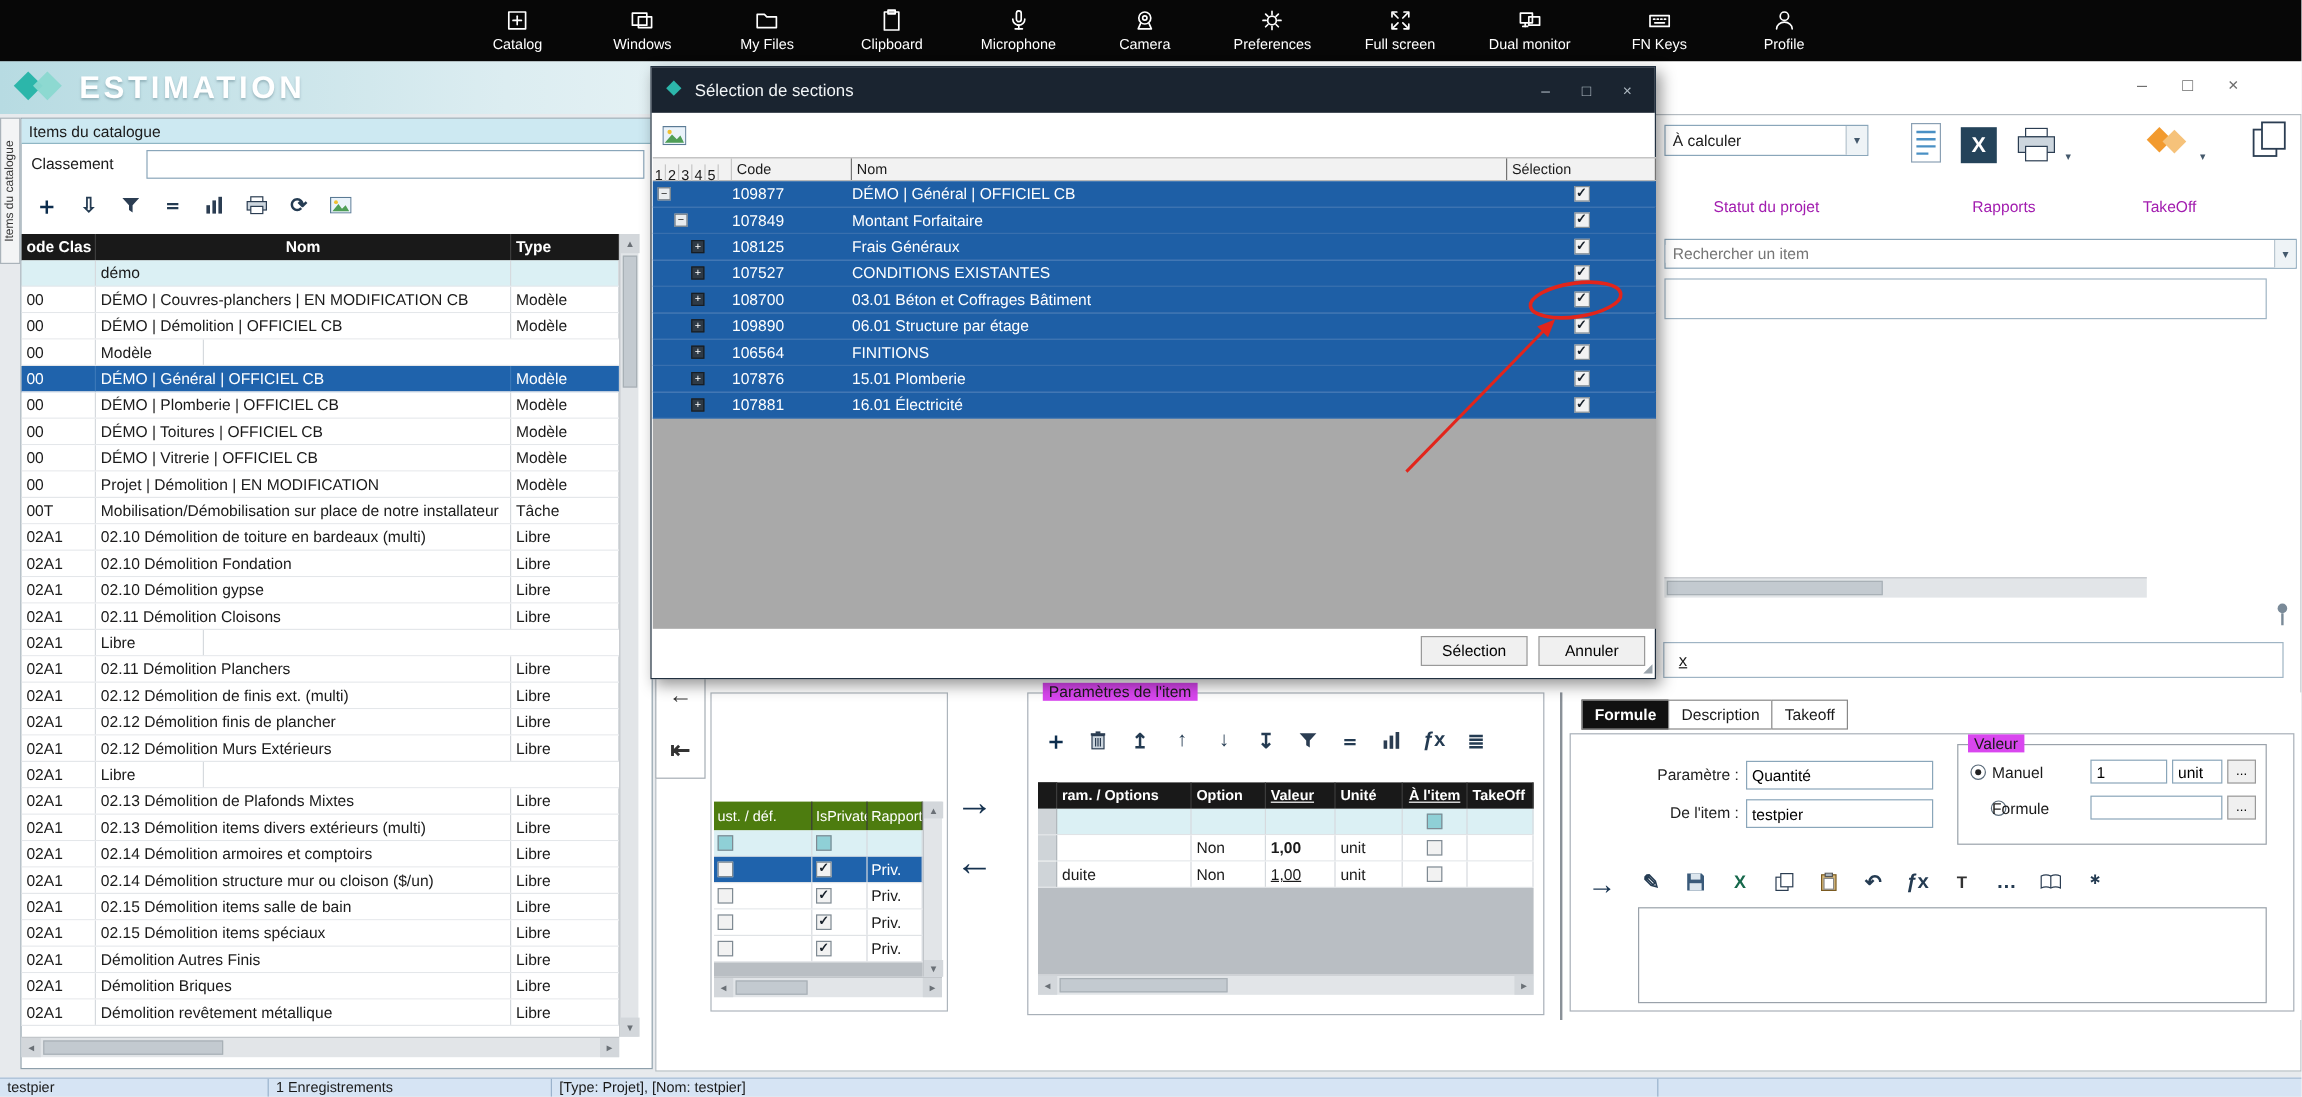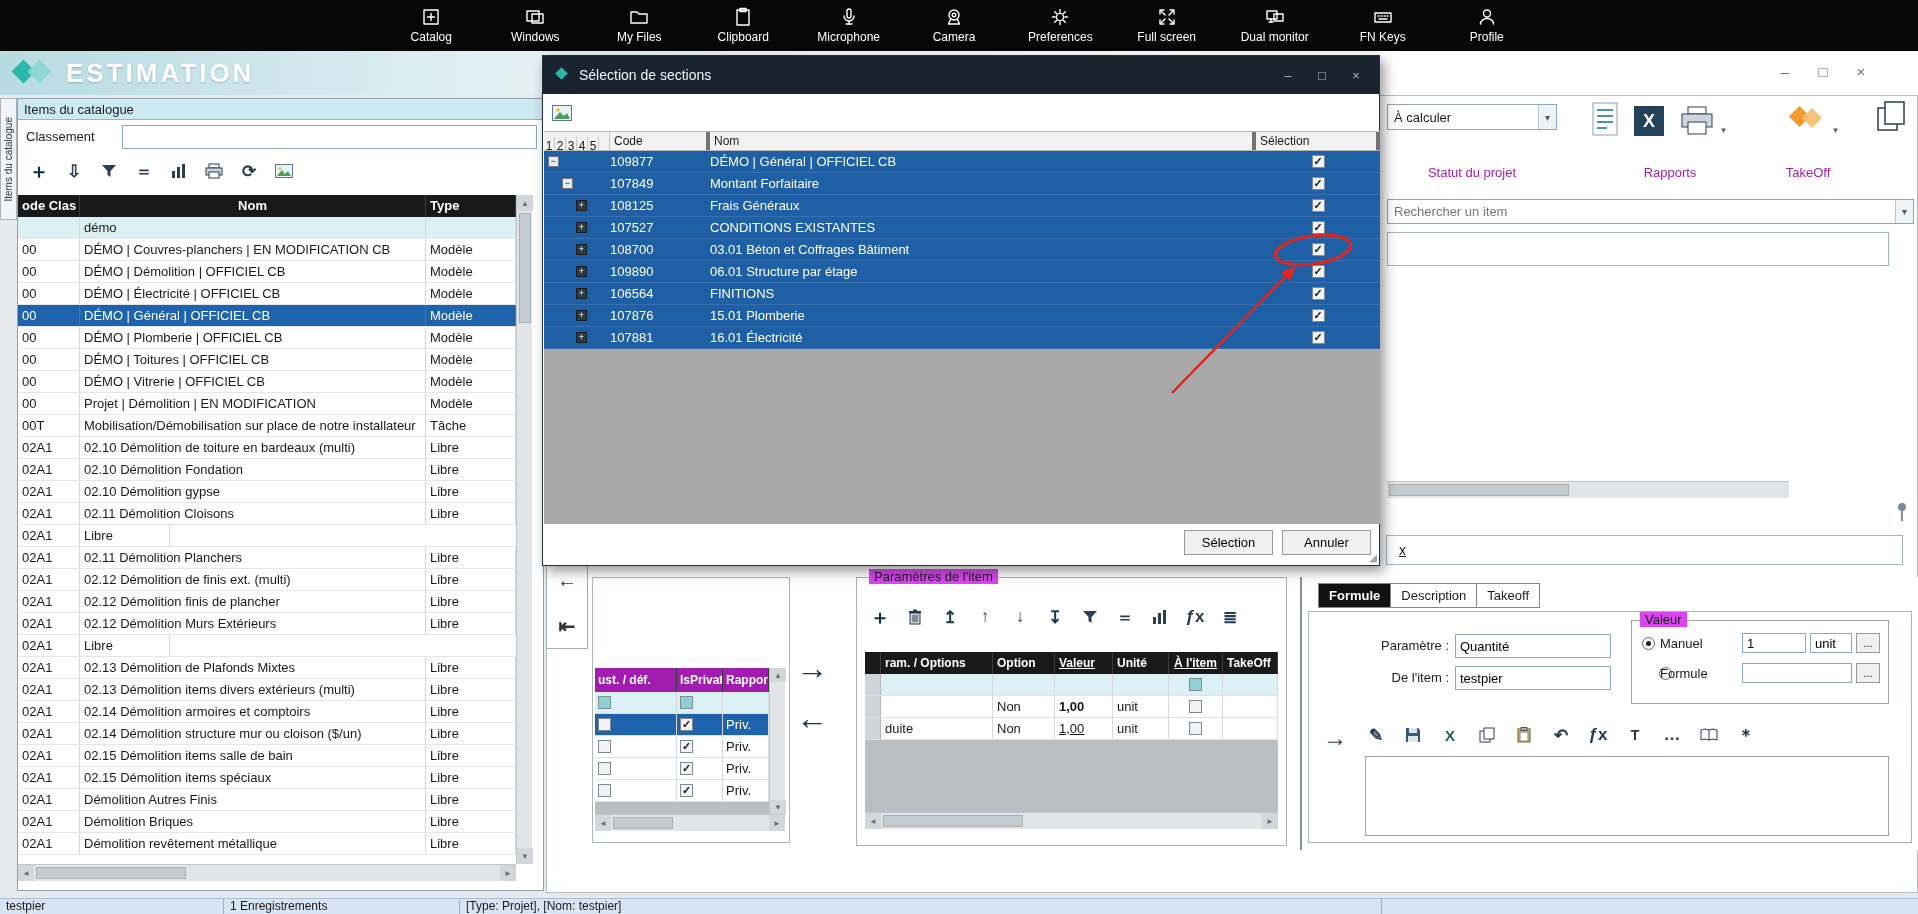--- a/index.html
+++ b/index.html
@@ -83,7 +83,7 @@
 .dlg-toolbar{position:absolute;left:8px;top:46px}
 .dlg-gridhead{position:absolute;left:1px;top:75px;width:836px;height:20px;background:#f2f2f2;display:flex;font-size:12px;border-top:1px solid #b8b8b8;border-bottom:1px solid #b8b8b8}
 .lvl{display:inline-block;width:11px;height:100%;border-right:1px solid #c6c6c6;text-align:center;line-height:18px}
-.gh{display:inline-block;padding:0 4px;line-height:18px;border-right:4px solid #737373}
+.gh{display:inline-block;padding:0 4px;line-height:18px;border-right:1px solid #737373}
 .gh.code{width:100px}.gh.nom{width:546px}.gh.sel{width:124px}
 #dlg-rows{position:absolute;left:1px;top:95px;width:836px}
 .dlg-row{display:flex;height:22px;background:#1e5fa6;color:#fff;border-bottom:1px solid #386fae;cursor:pointer}

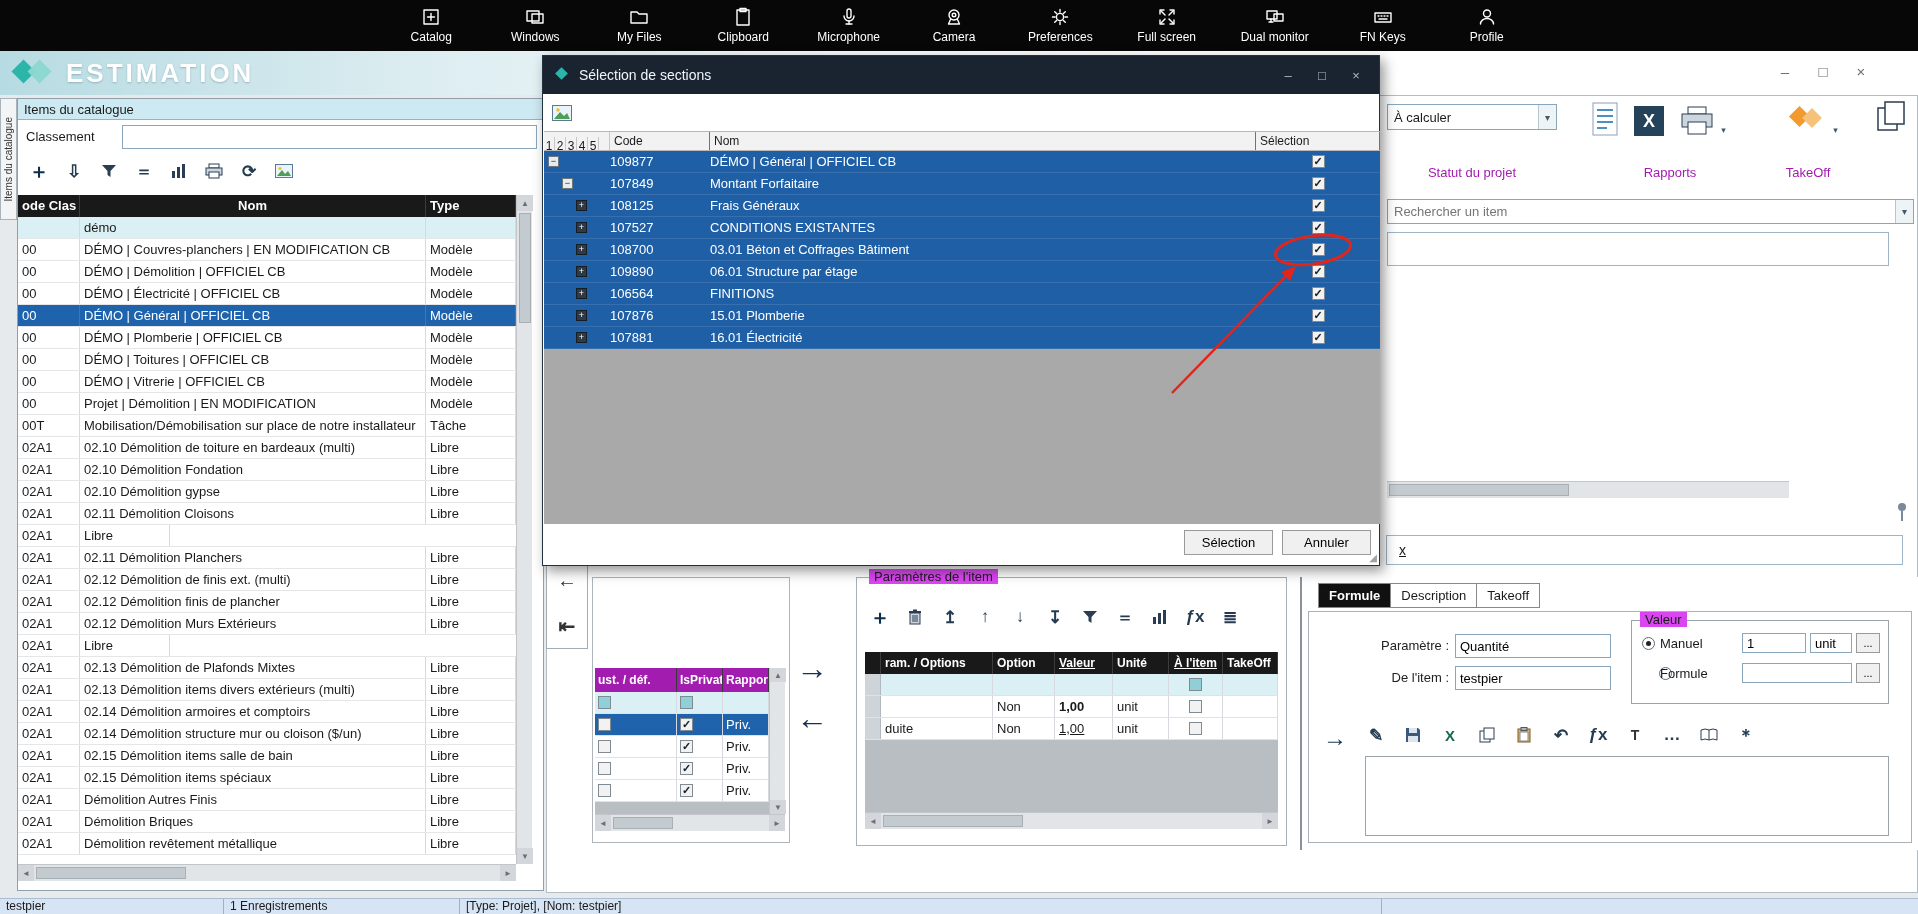--- a/index.html
+++ b/index.html
@@ -436,7 +436,6 @@
       </div>
       <div class="cat-row">
         <span class="cc code">00</span>
-        <span class="cc nom">DÉMO | Électricité | OFFICIEL CB</span>
         <span class="cc type">Modèle</span>
       </div>
       <div class="cat-row sel">

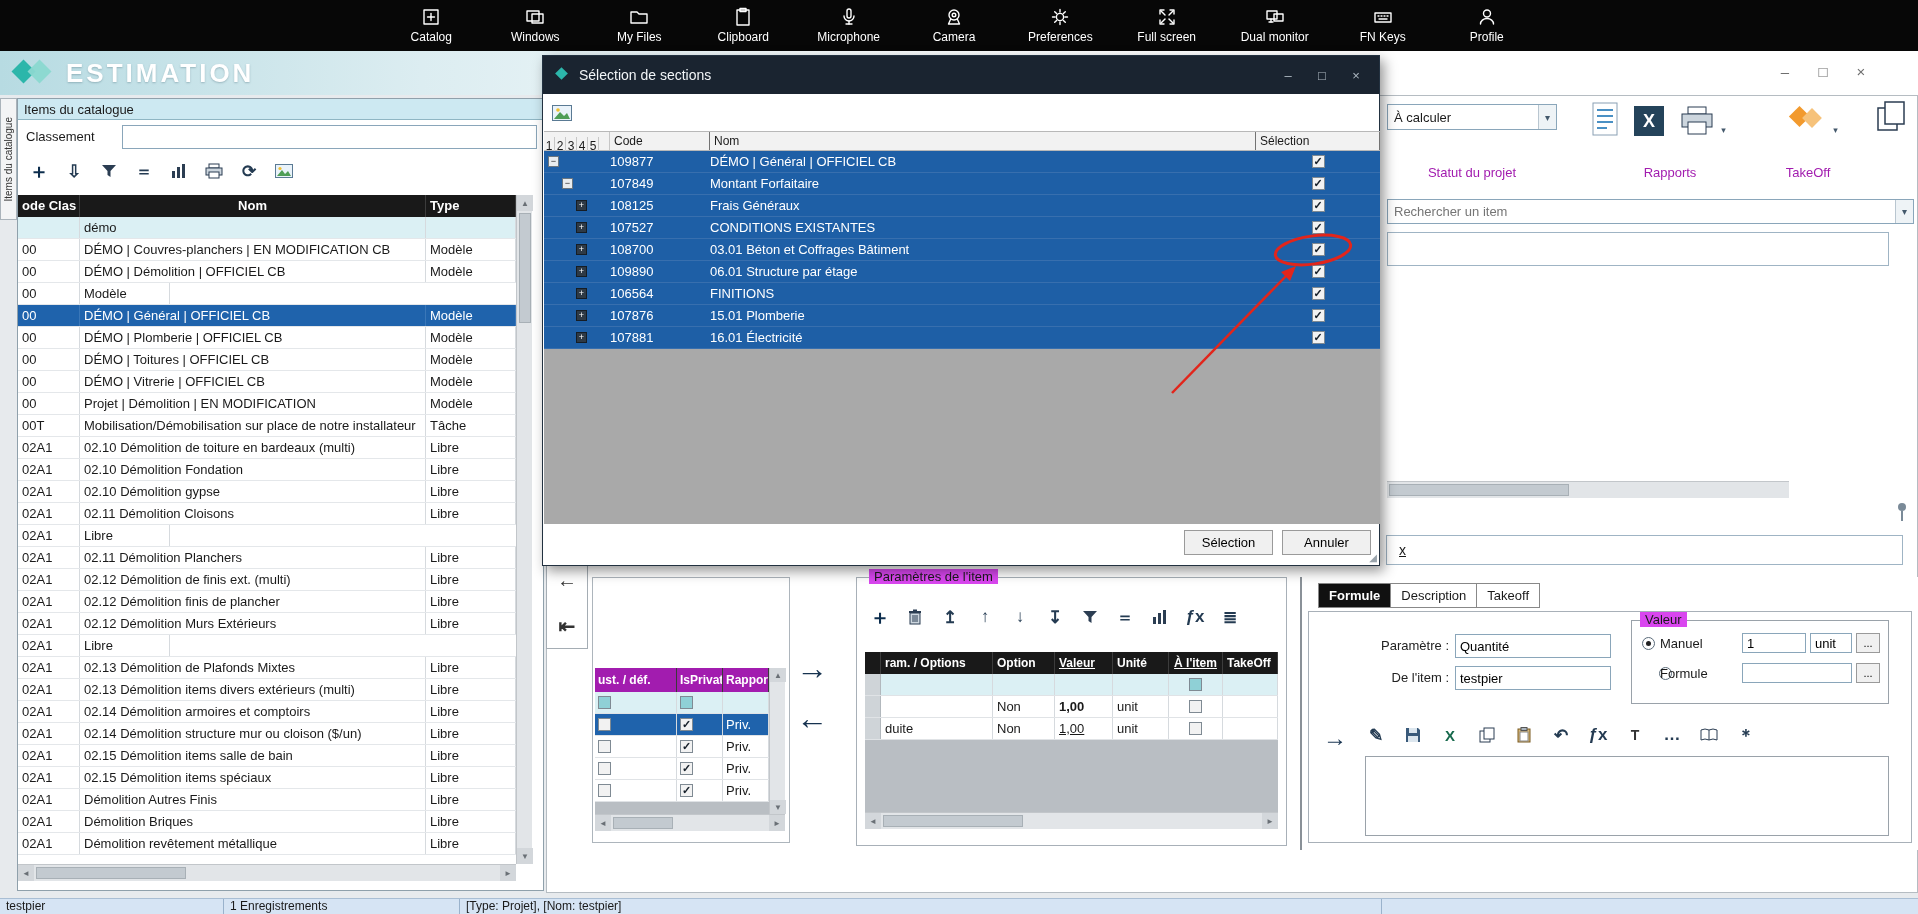--- a/index.html
+++ b/index.html
@@ -101,7 +101,7 @@
 .arrowbox{left:546px;top:557px;width:42px;height:92px;background:#fff;border:1px solid #a5adb4;z-index:2;display:flex;flex-direction:column;align-items:center;justify-content:space-around}
 .arrowbox .icon{font-size:20px;font-weight:bold;color:#333}
 .midpanel{left:592px;top:577px;width:198px;height:266px;background:#fff;border:1px solid #adb5bc;z-index:2}
-#mid-headers{position:absolute;left:2px;top:90px;display:flex;height:24px;background:#a21caf;color:#fff;font-size:12px;font-weight:bold}
+#mid-headers{position:absolute;left:2px;top:90px;display:flex;height:24px;background:#4d7c0f;color:#fff;font-size:12px;font-weight:normal}
 .mh{display:inline-block;padding:0 3px;line-height:24px;border-right:1px solid #3a3a3a;overflow:hidden;white-space:nowrap}
 .mh0,.mc0{width:82px}.mh1,.mc1{width:46px}.mh2,.mc2{width:46px}
 #mid-rows{position:absolute;left:2px;top:114px}

